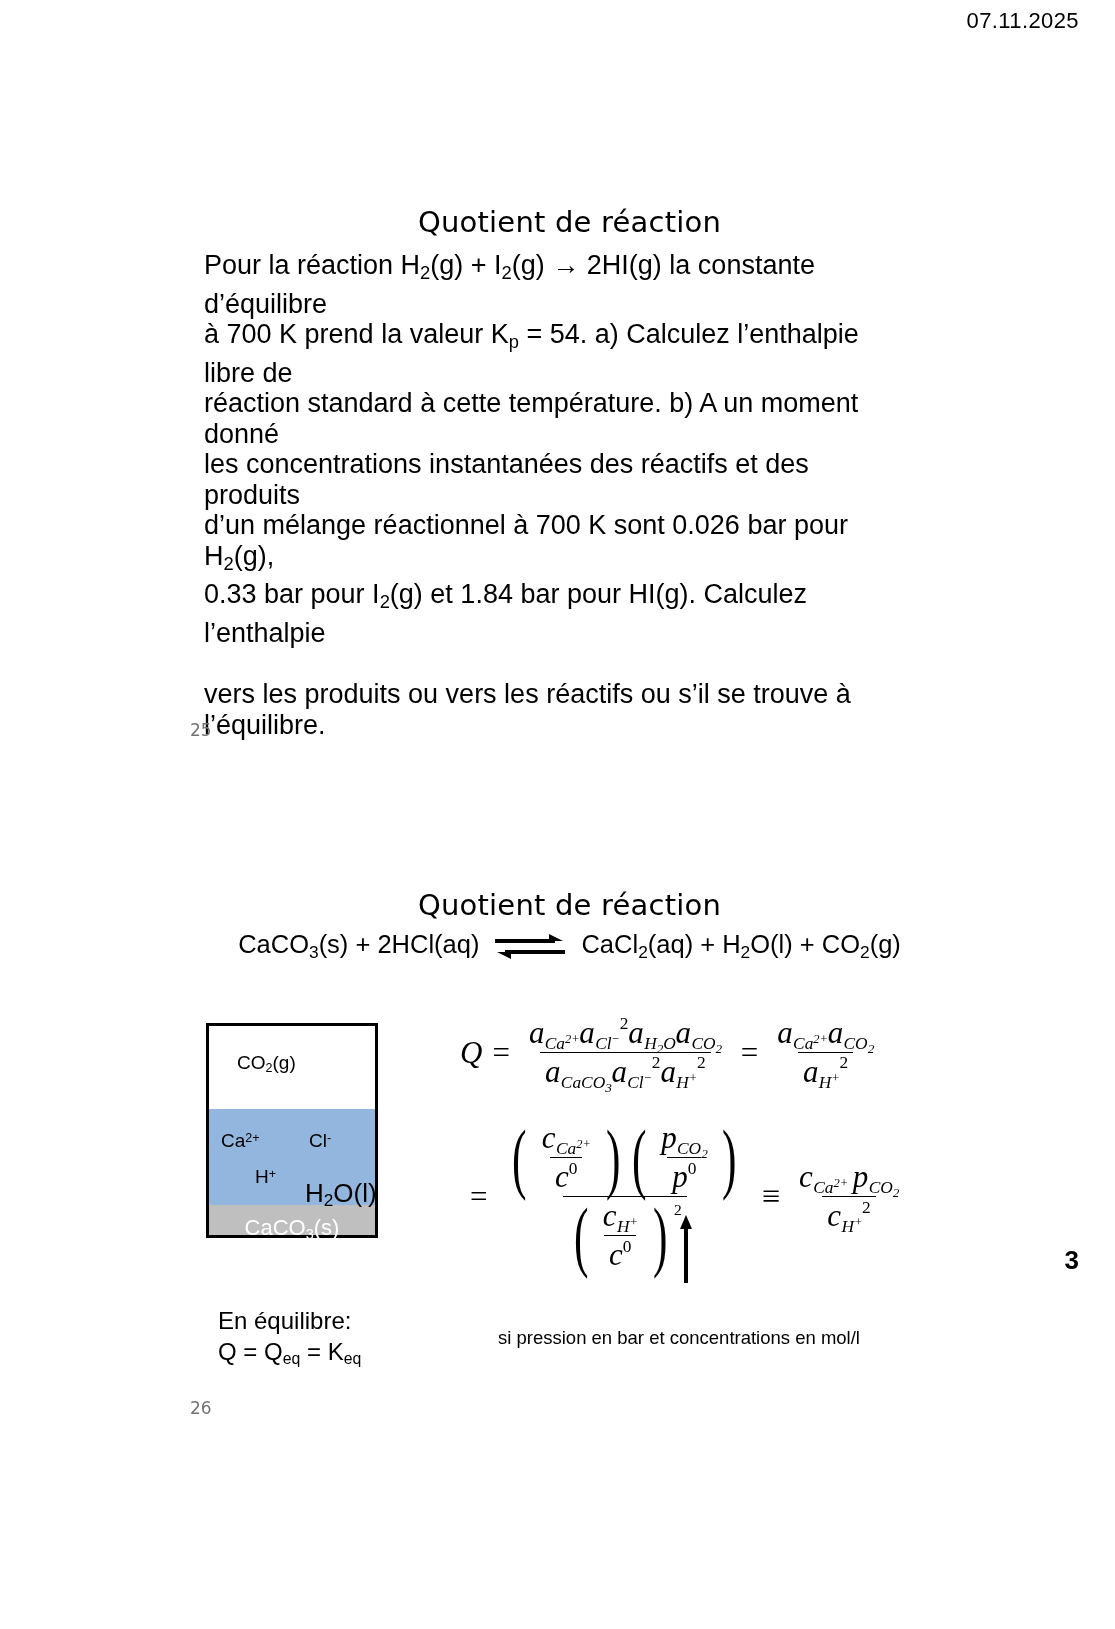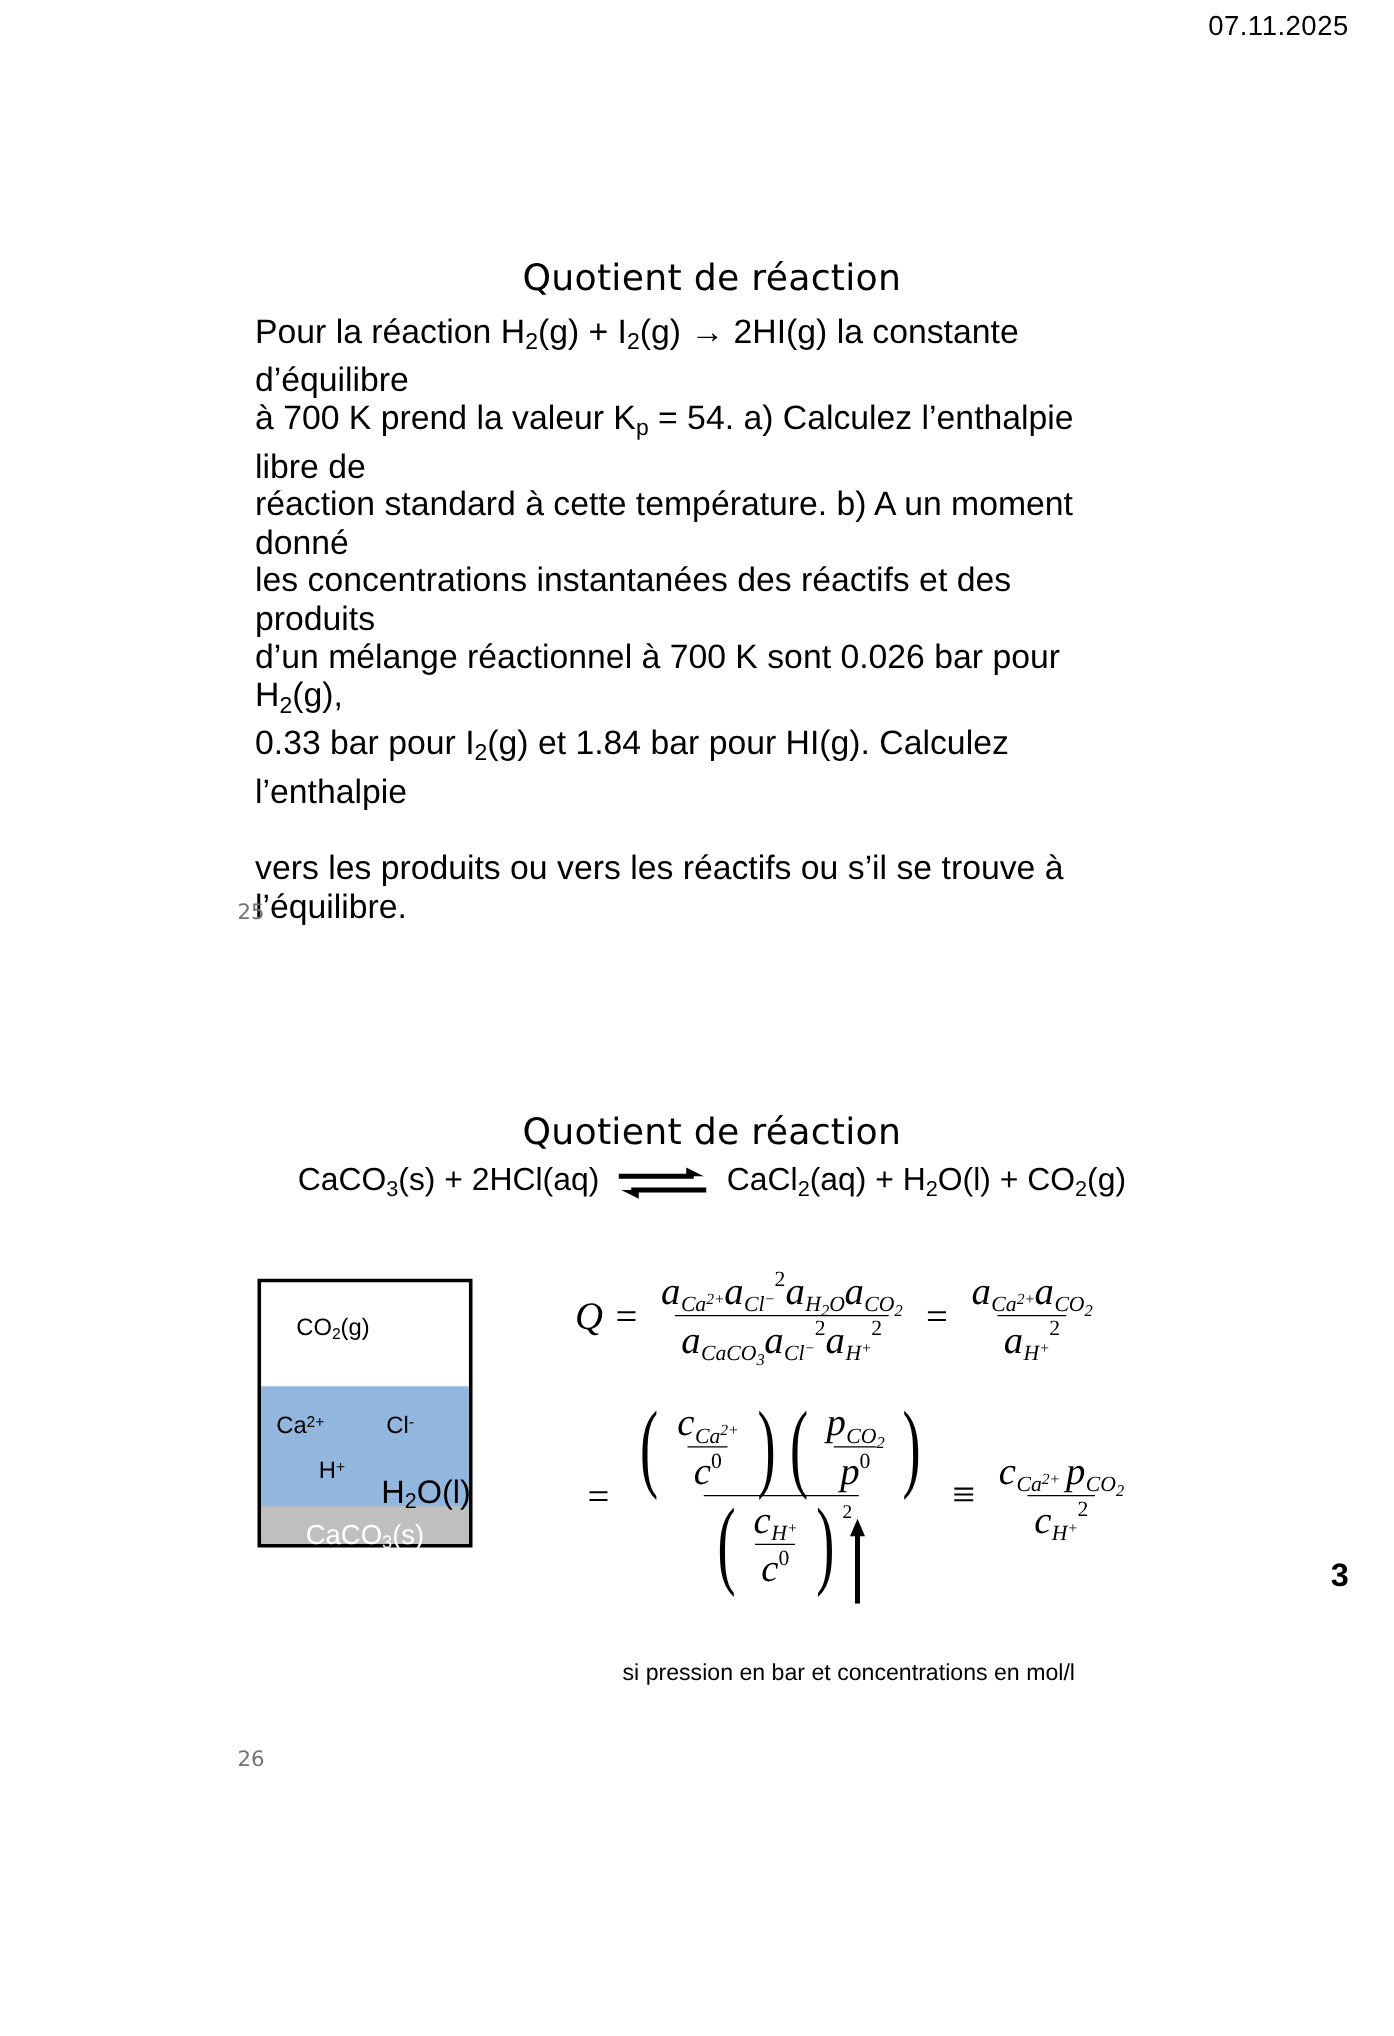--- a/index.html
+++ b/index.html
@@ -309,6 +309,10 @@
       <div class="lbl lbl-caco3"><span>CaCO</span><sub>3</sub><span>(s)</span></div>
     </div>
 
+    <div class="equil-note">
+      <div>En équilibre:</div>
+      <div><span>Q = Q</span><sub>eq</sub><span> = K</span><sub>eq</sub></div>
+    </div>
 
     <div class="math-footnote">si pression en bar et concentrations en mol/l</div>
 

